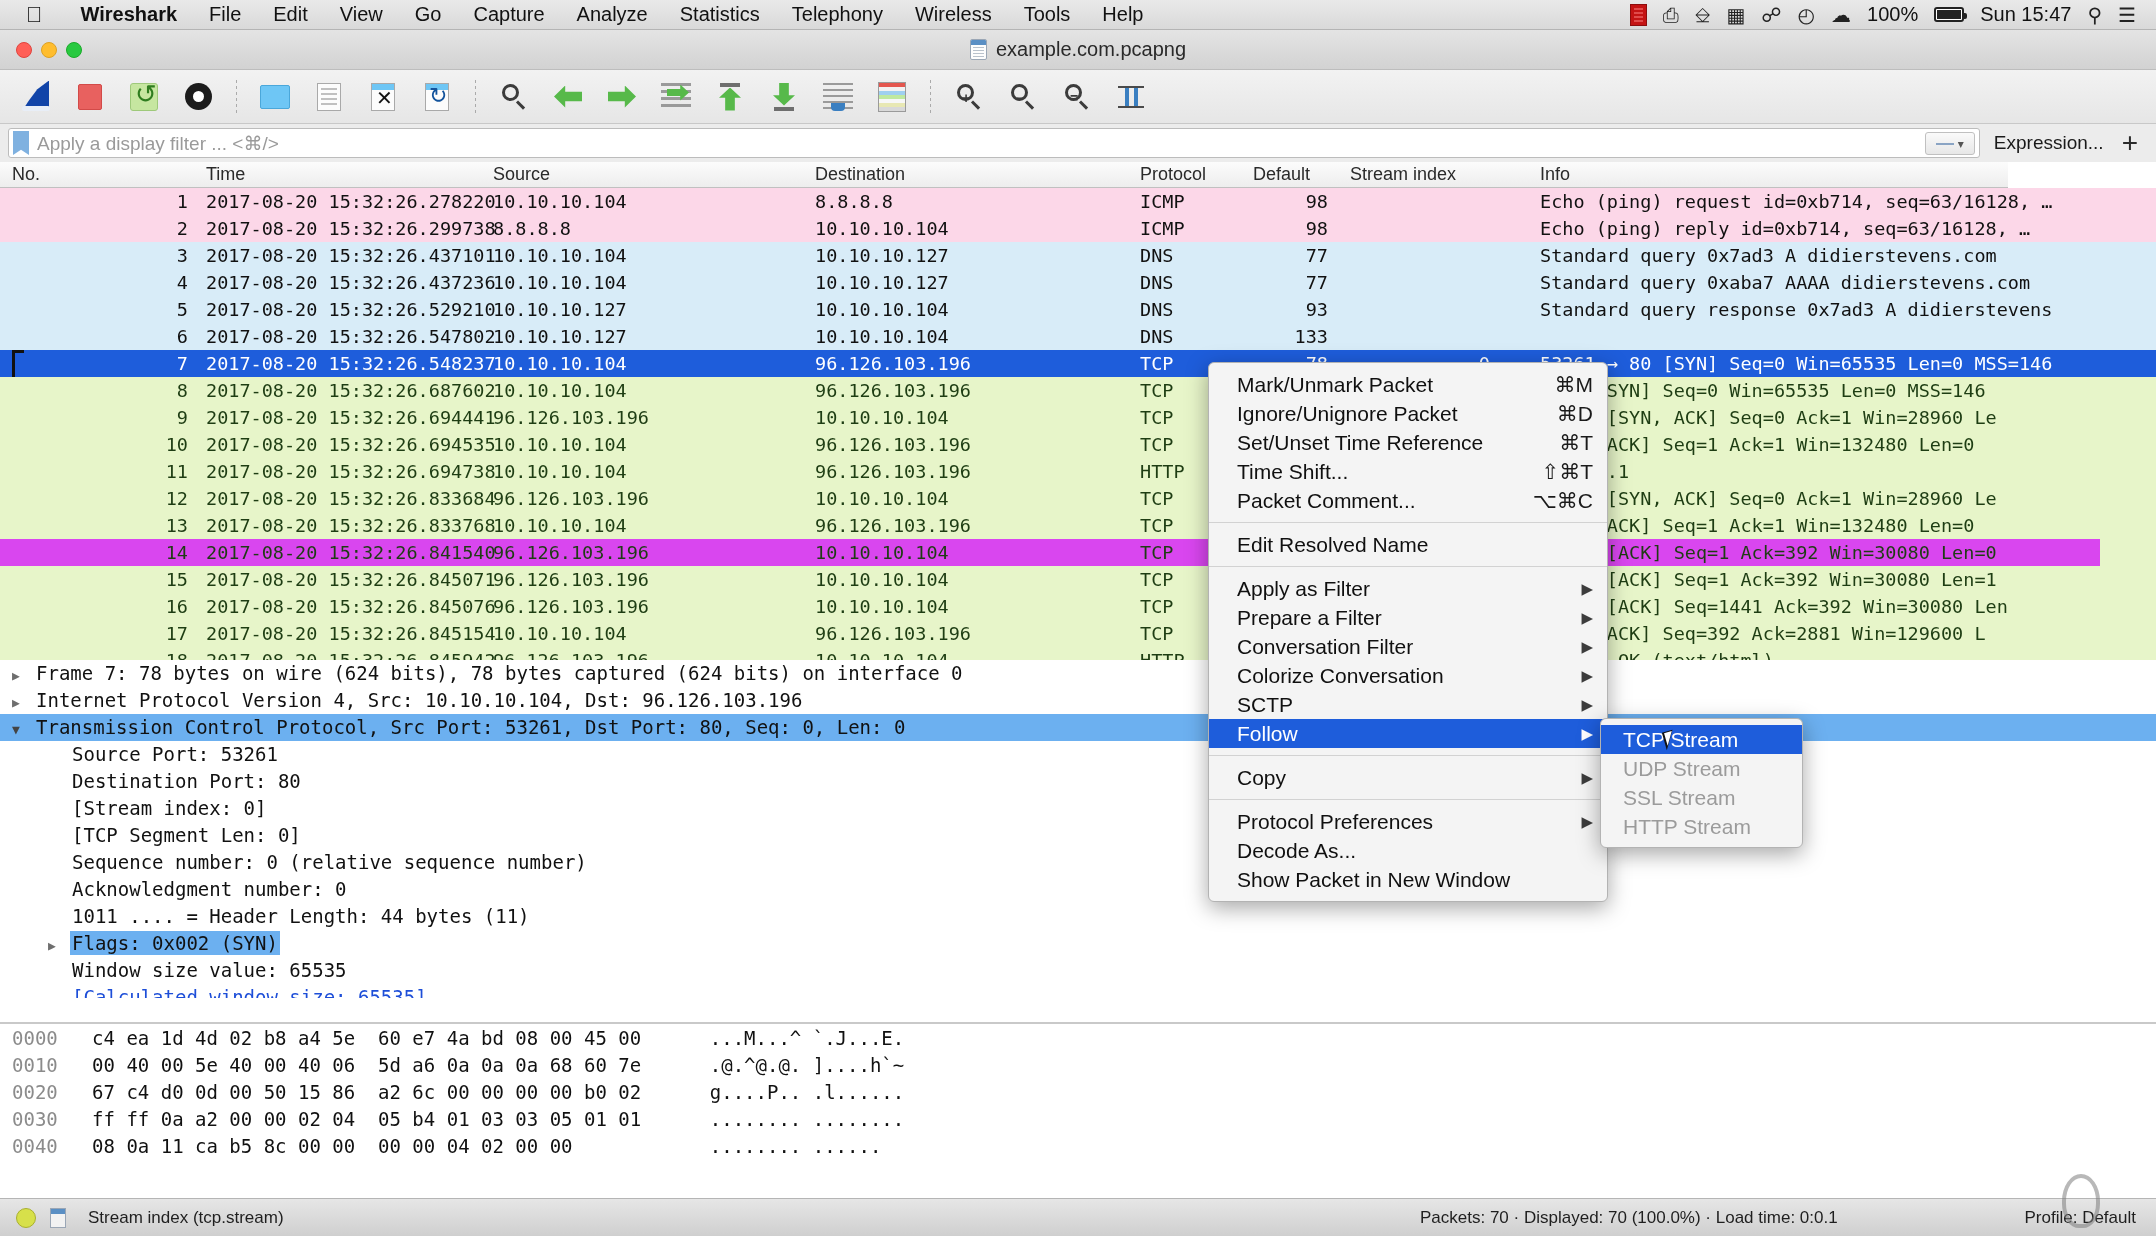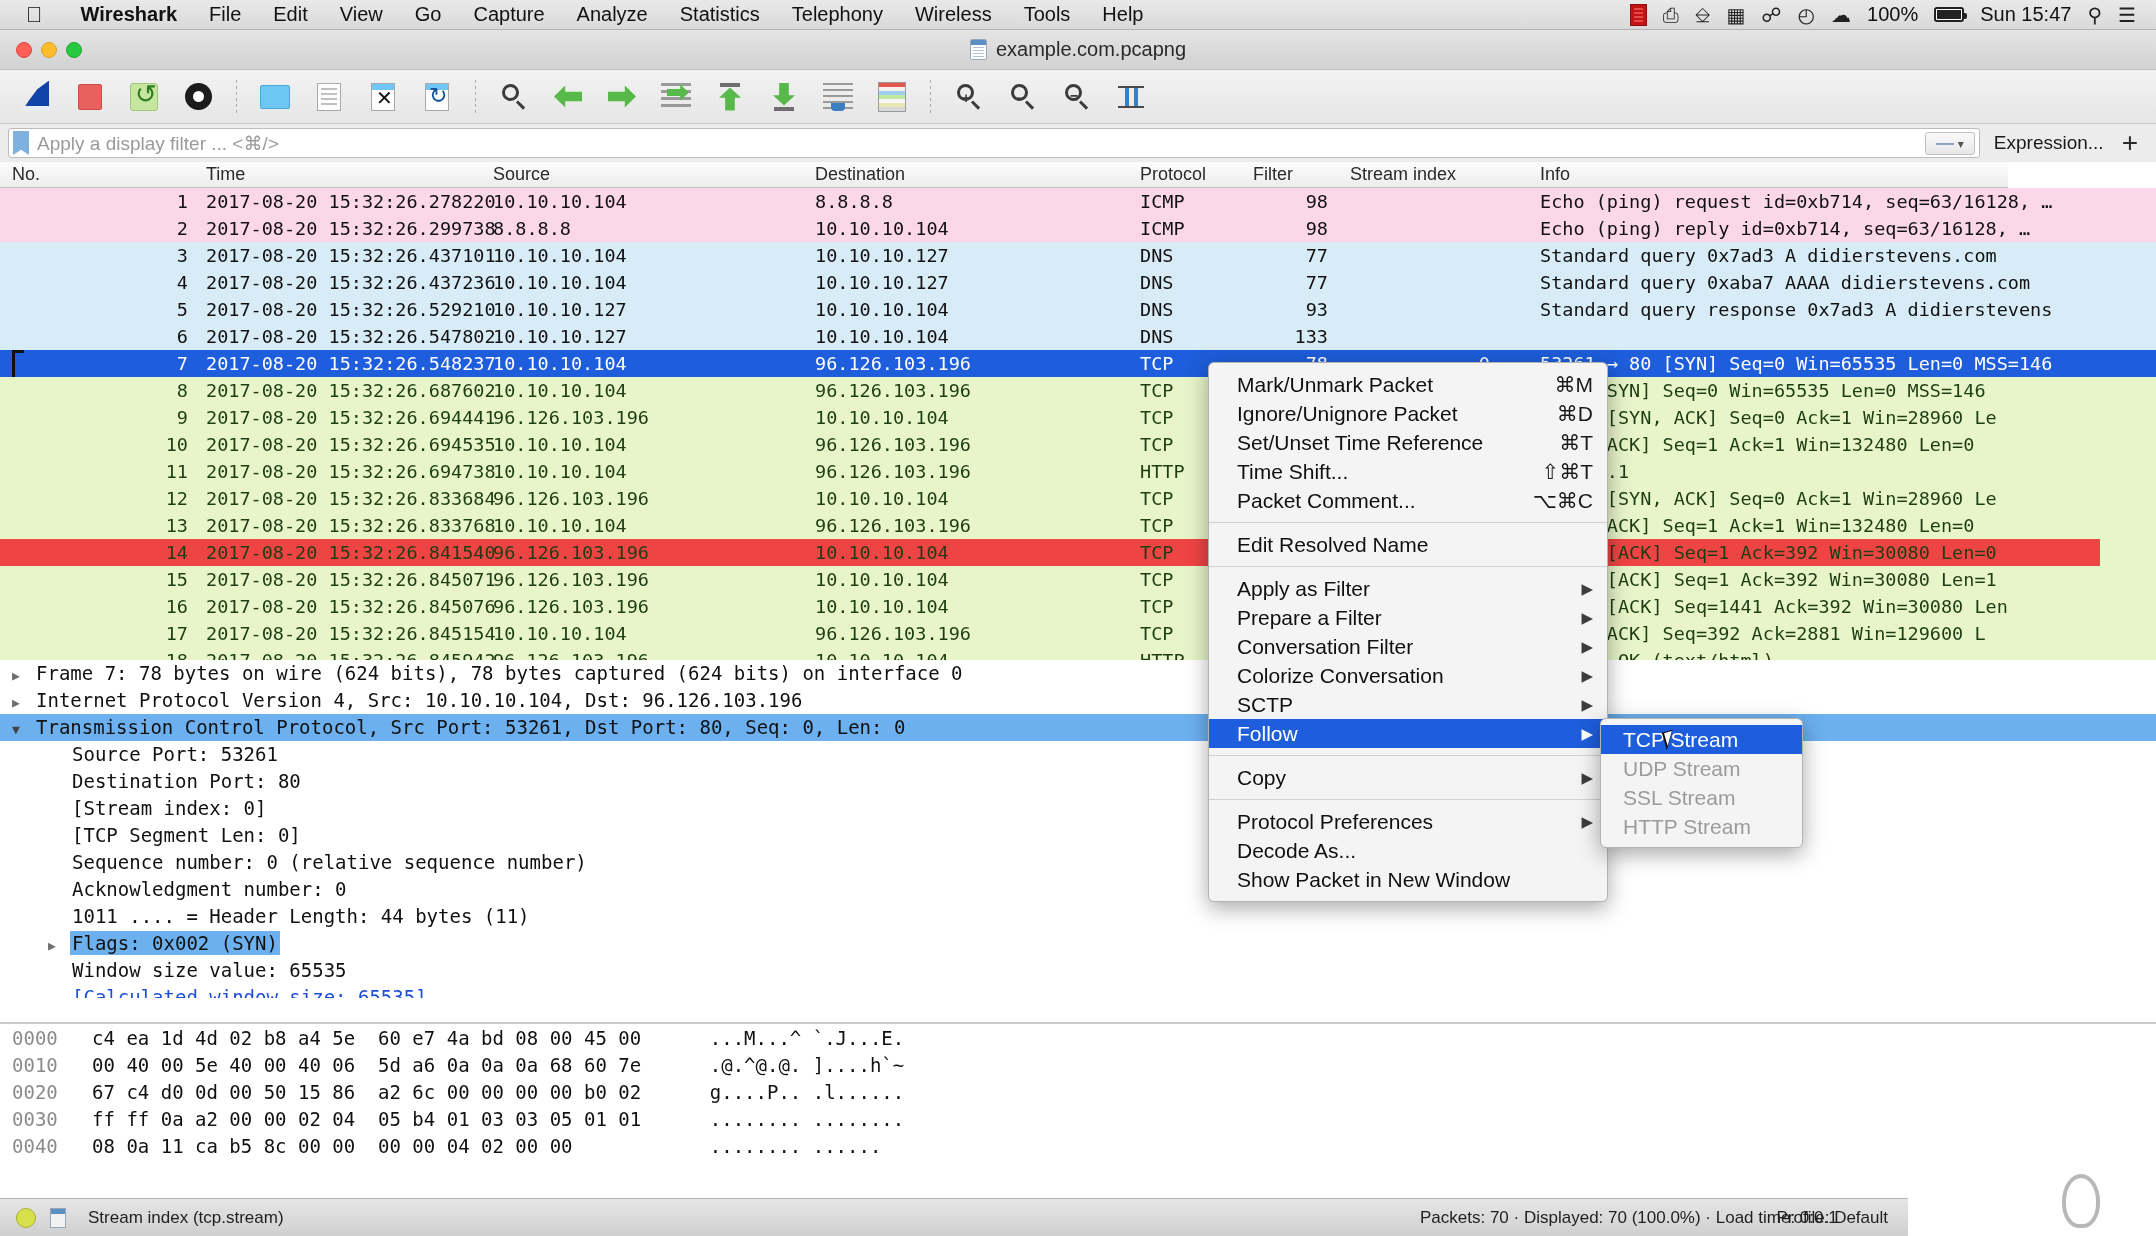--- a/index.html
+++ b/index.html
@@ -405,7 +405,7 @@
     <span style="left:493px">Source</span>
     <span style="left:815px">Destination</span>
     <span style="left:1140px">Protocol</span>
-    <span style="left:1253px">Filter</span>
+    <span style="left:1253px">Default</span>
     <span style="left:1350px">Stream index</span>
     <span style="left:1540px">Info</span>
   </div>

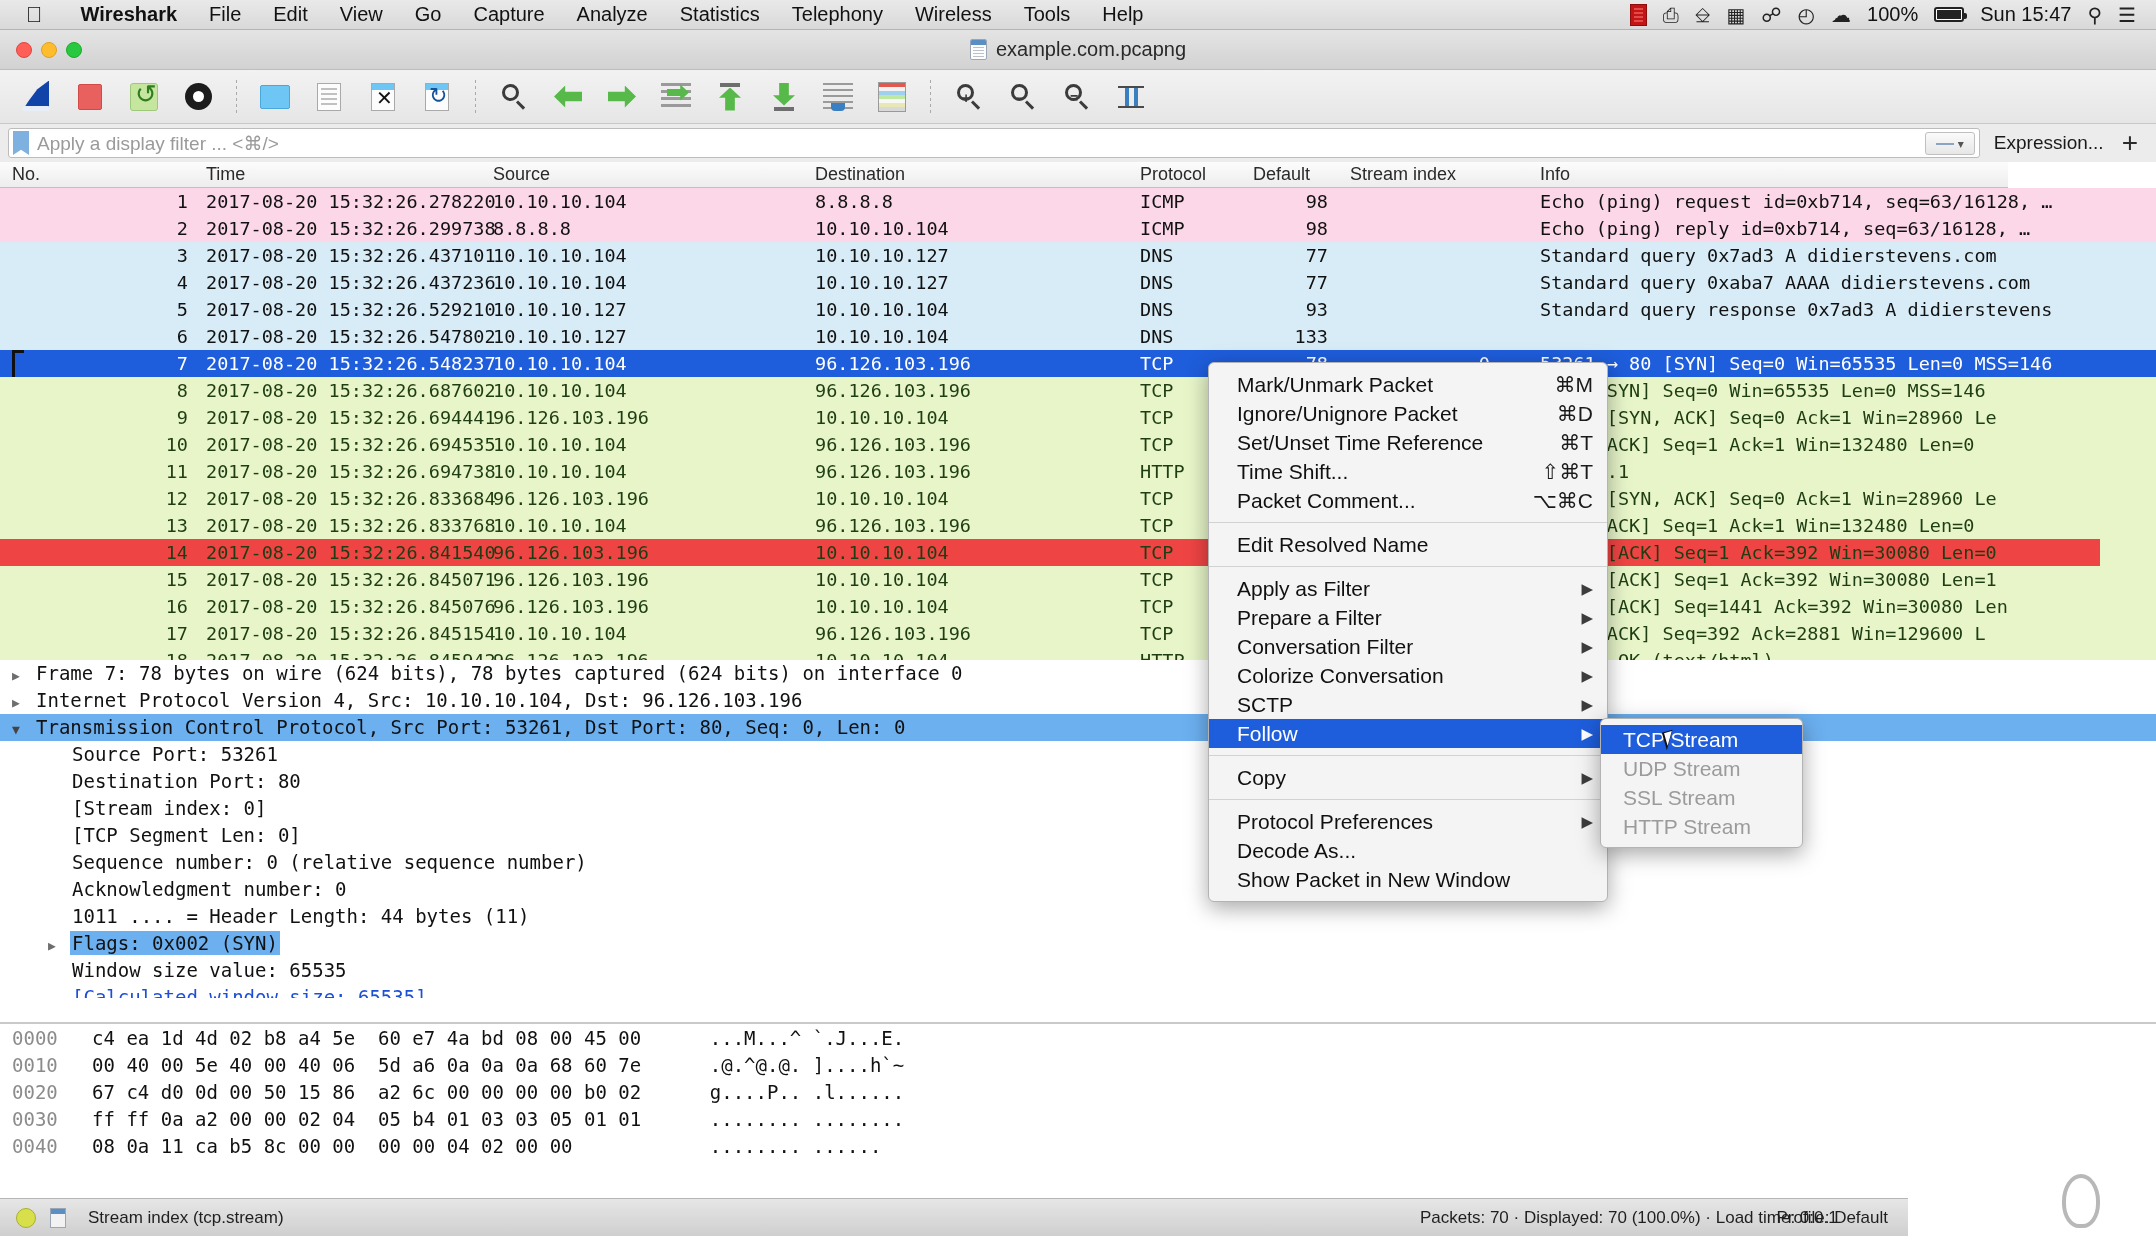--- a/index.html
+++ b/index.html
@@ -541,7 +541,7 @@
         <span class="c-sidx"></span>
         <span class="c-info">→ 80 [ACK] Seq=1 Ack=1 Win=132480 Len=0</span>
       </div>
-      <div class="prow" style="background: #ef4444; color: rgb(30, 61, 19); text-decoration: underline;">
+      <div class="prow" style="background: #d946ef; color: rgb(30, 61, 19); text-decoration: underline;">
         <span class="c-no">14</span>
         <span class="c-time">2017-08-20 15:32:26.841540</span>
         <span class="c-src">96.126.103.196</span>

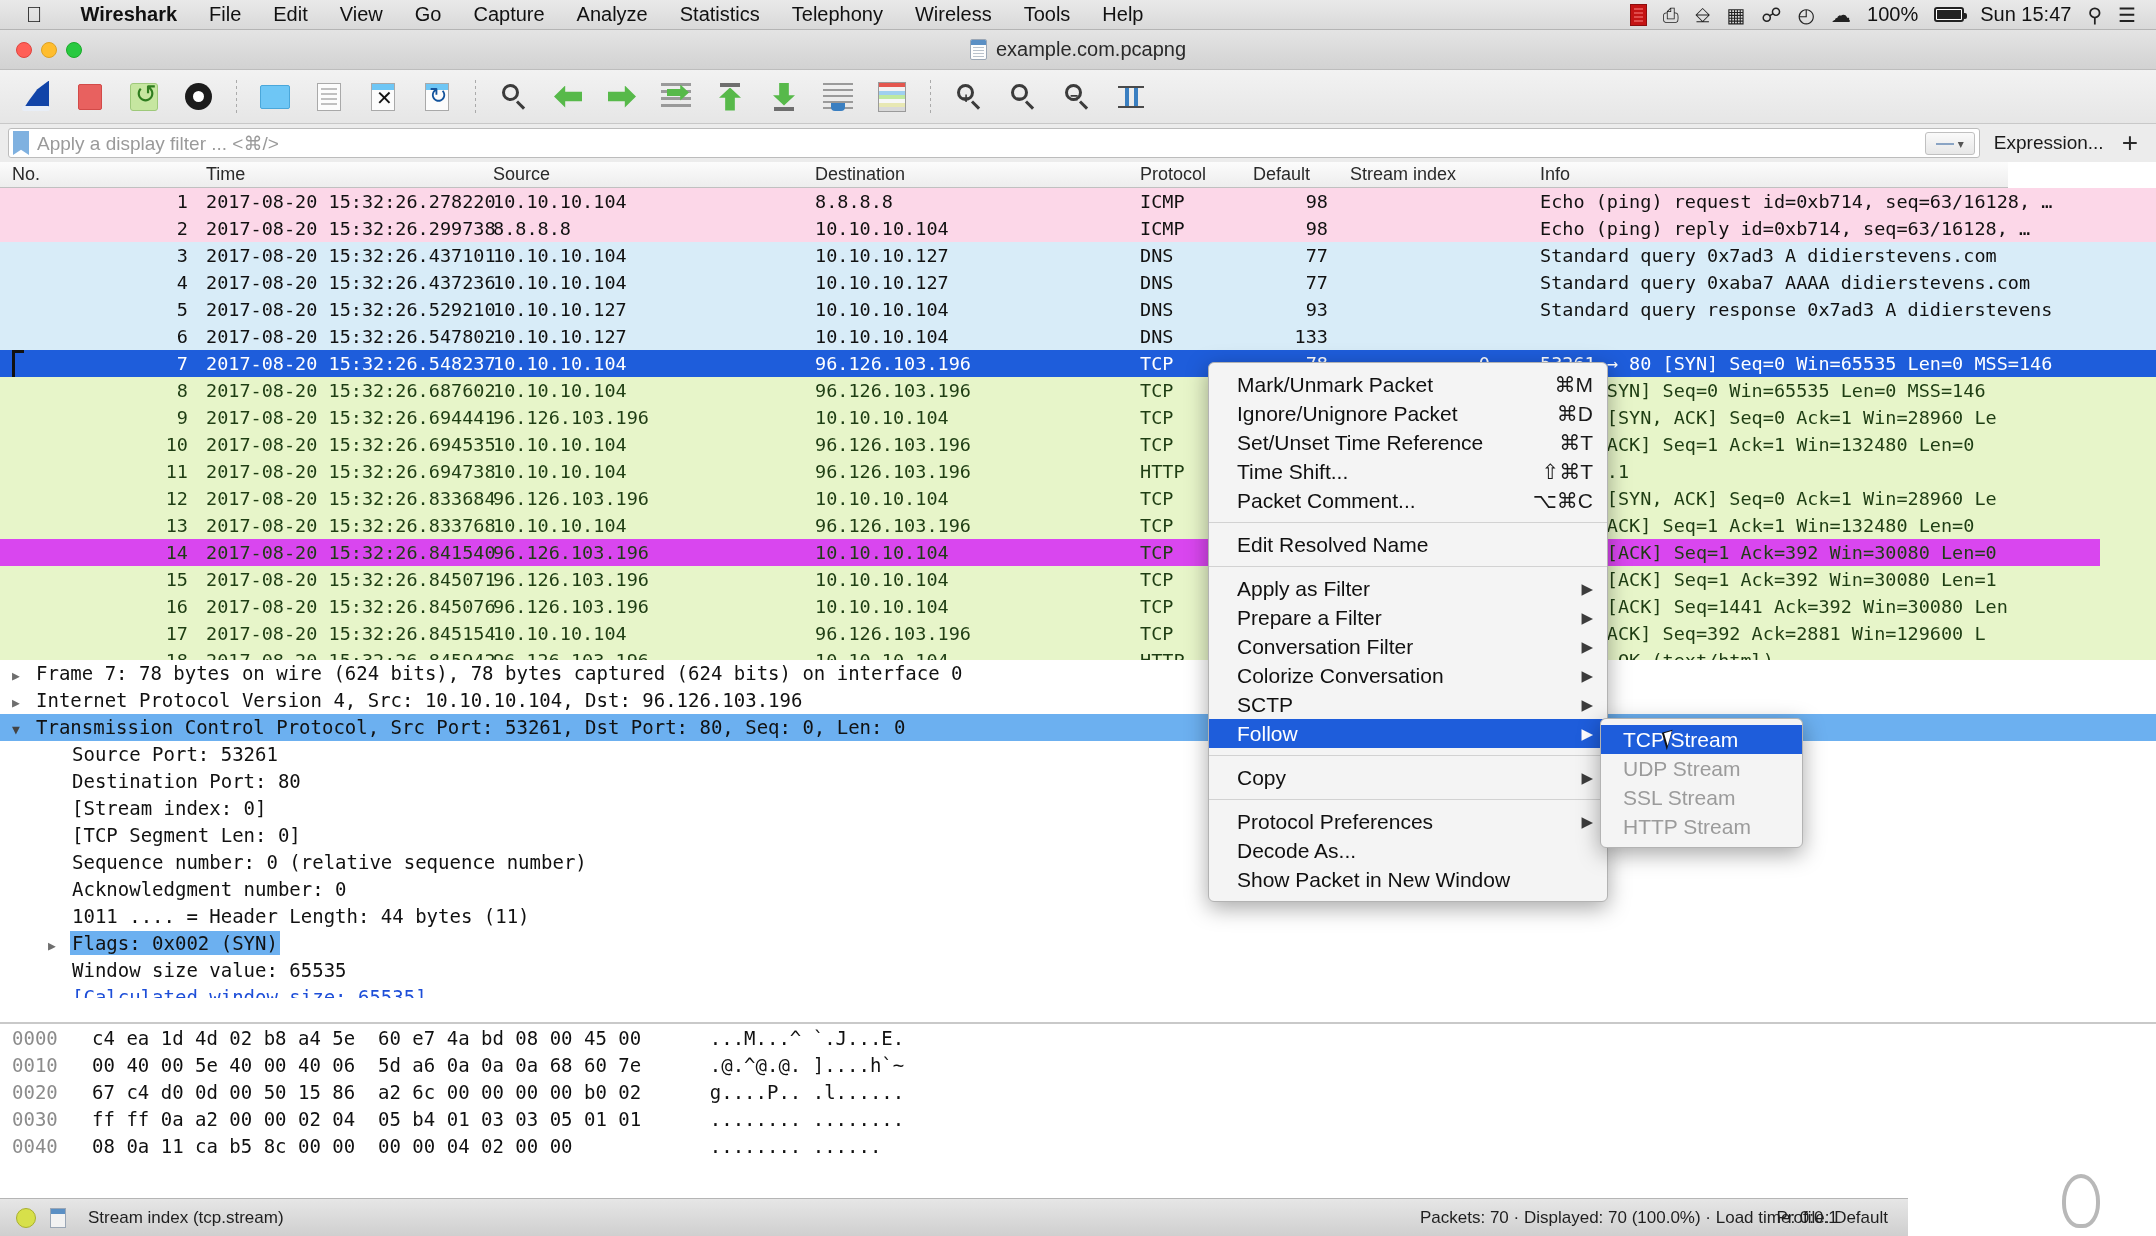--- a/index.html
+++ b/index.html
@@ -198,7 +198,7 @@
 
   
   .statusbar {
-    position: absolute; bottom: 0; left: 0; width: 1908px; height: 38px;
+    position: absolute; bottom: 0; left: 0; width: 2156px; height: 38px;
     background: linear-gradient(to bottom,#e6e6e6,#cfcfcf);
     border-top: 1px solid #b5b5b5;
     display: flex; align-items: center; font-size: 17px; color: #1f1f1f;

